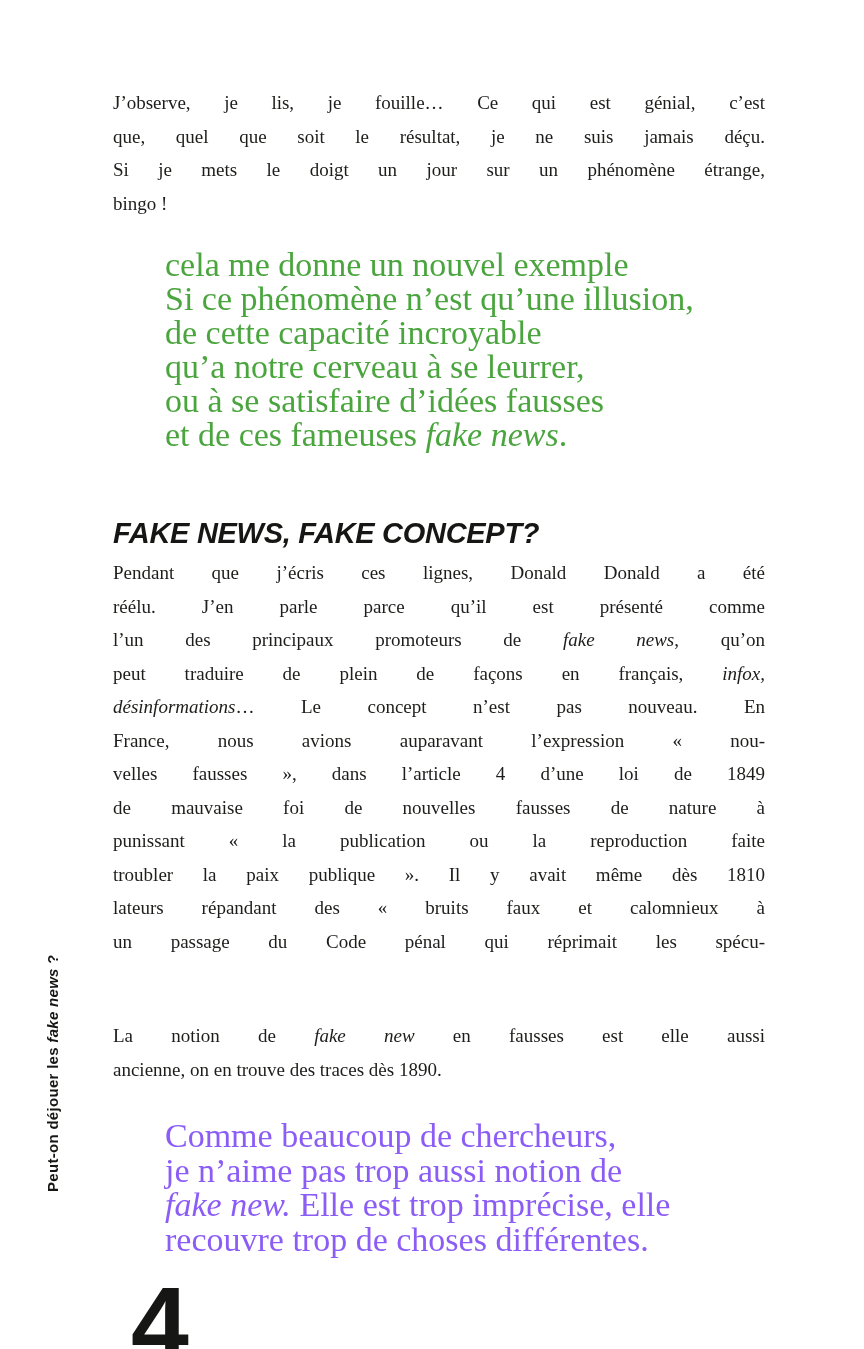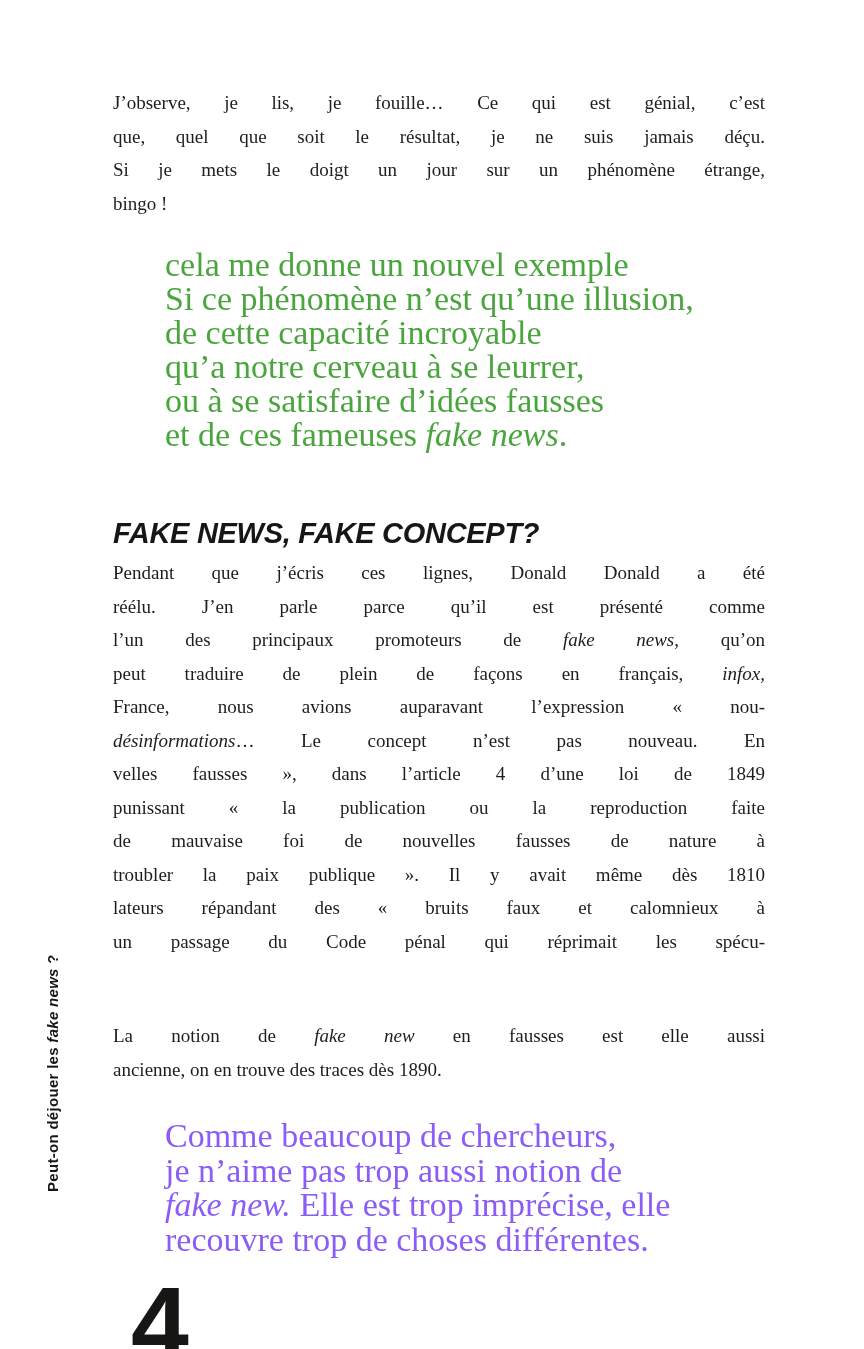--- a/index.html
+++ b/index.html
@@ -84,8 +84,8 @@
       <div class="line"><span>réélu. J’en parle parce qu’il est présenté comme</span></div>
       <div class="line"><span>l’un des principaux promoteurs de </span><span class="it">fake news</span><span>, qu’on</span></div>
       <div class="line"><span>peut traduire de plein de façons en français, </span><span class="it">infox,</span></div>
+      <div class="line"><span class="it">désinformations</span><span>… Le concept n’est pas nouveau. En</span></div>
       <div class="line"><span>France, nous avions auparavant l’expression « nou-</span></div>
-      <div class="line"><span class="it">désinformations</span><span>… Le concept n’est pas nouveau. En</span></div>
       <div class="line"><span>velles fausses », dans l’article 4 d’une loi de 1849</span></div>
       <div class="line"><span>punissant « la publication ou la reproduction faite</span></div>
       <div class="line"><span>de mauvaise foi de nouvelles fausses de nature à</span></div>

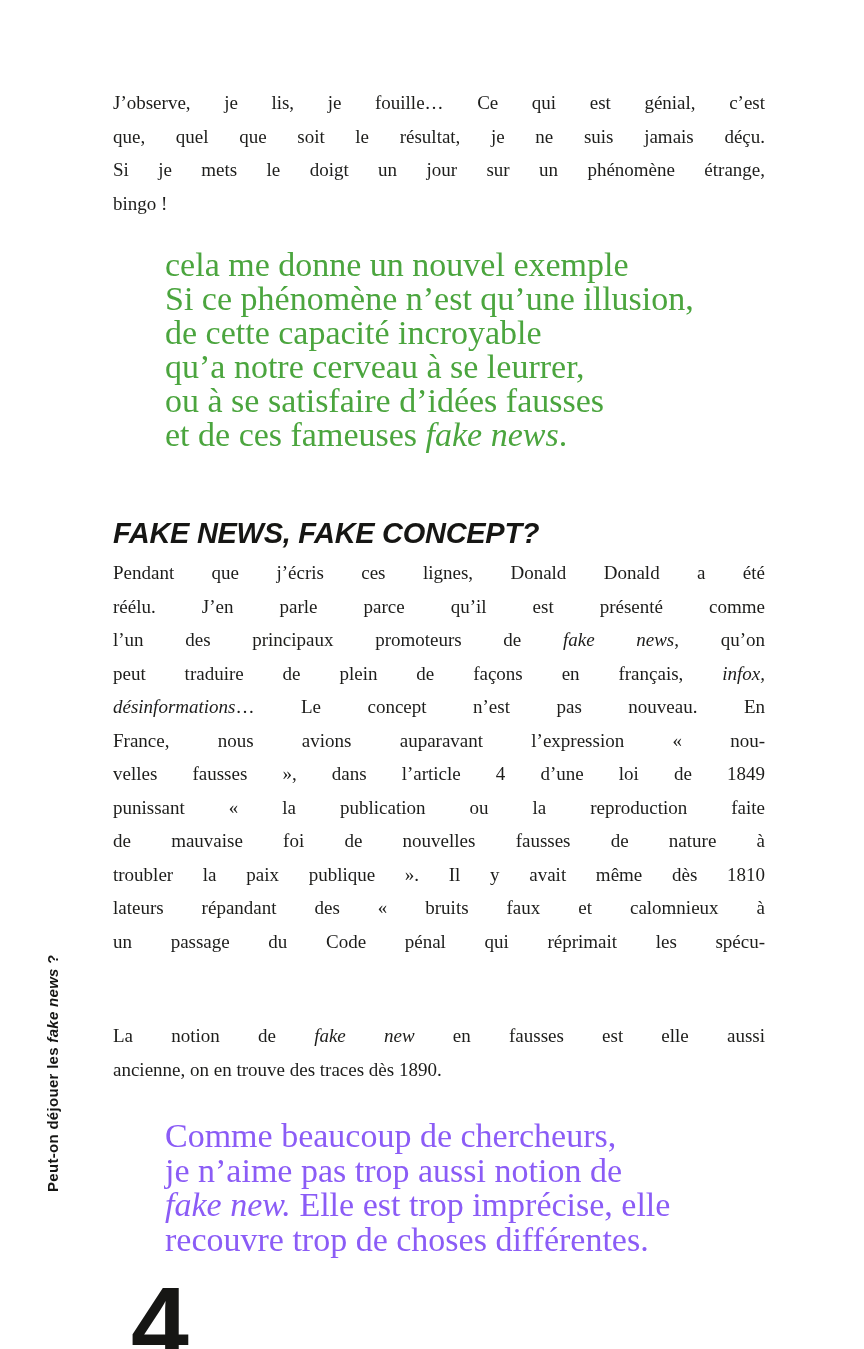--- a/index.html
+++ b/index.html
@@ -87,8 +87,8 @@
       <div class="line"><span class="it">désinformations</span><span>… Le concept n’est pas nouveau. En</span></div>
       <div class="line"><span>France, nous avions auparavant l’expression « nou-</span></div>
       <div class="line"><span>velles fausses », dans l’article 4 d’une loi de 1849</span></div>
+      <div class="line"><span>de mauvaise foi de nouvelles fausses de nature à</span></div>
       <div class="line"><span>punissant « la publication ou la reproduction faite</span></div>
-      <div class="line"><span>de mauvaise foi de nouvelles fausses de nature à</span></div>
       <div class="line"><span>troubler la paix publique ». Il y avait même dès 1810</span></div>
       <div class="line"><span>lateurs répandant des « bruits faux et calomnieux à</span></div>
       <div class="line"><span>un passage du Code pénal qui réprimait les spécu-</span></div>

